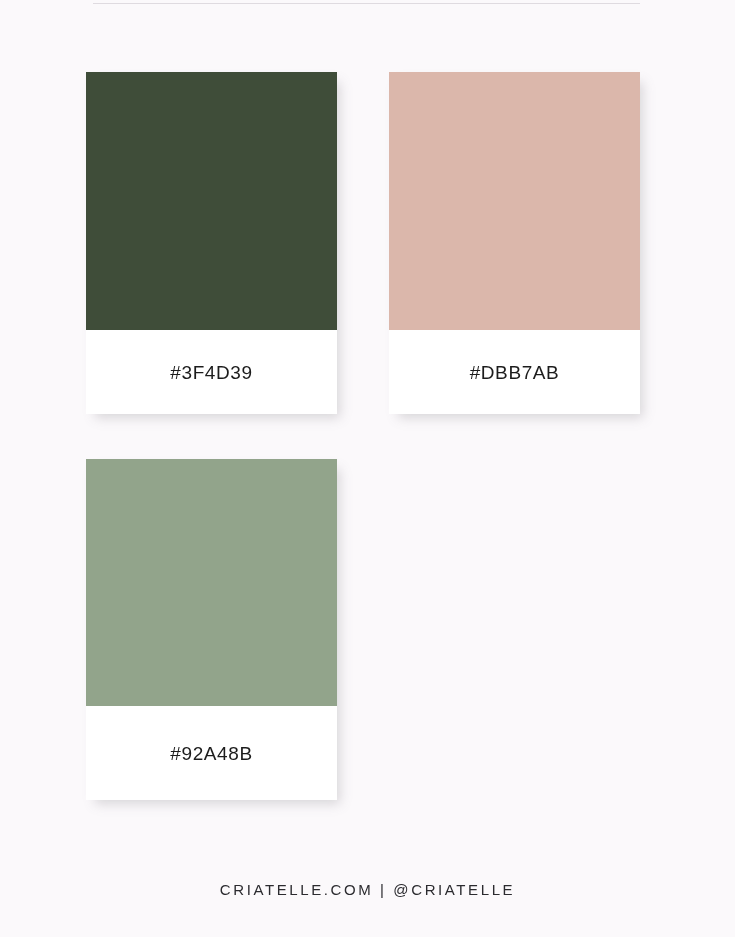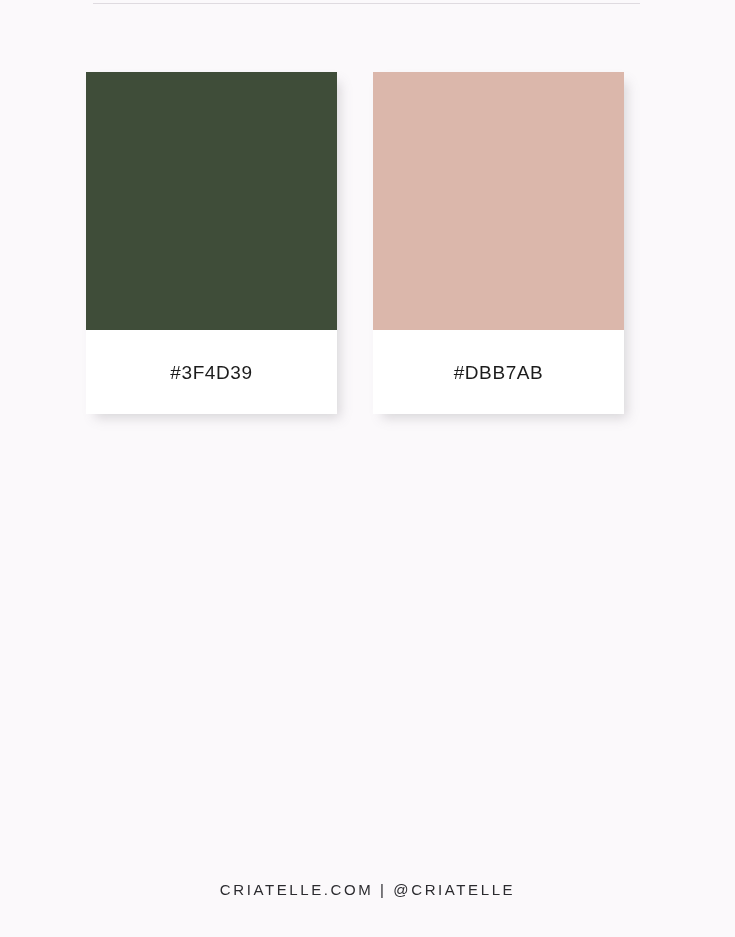--- a/index.html
+++ b/index.html
@@ -52,7 +52,7 @@
 
   
   .col-left  { left: 0px; }
-  .col-right { left: 287px; }
+  .col-right { left: 303px; }
   .row-top    { top: 0px;   height: 342px; }
   .row-bottom { top: 387px; height: 341px; }
 

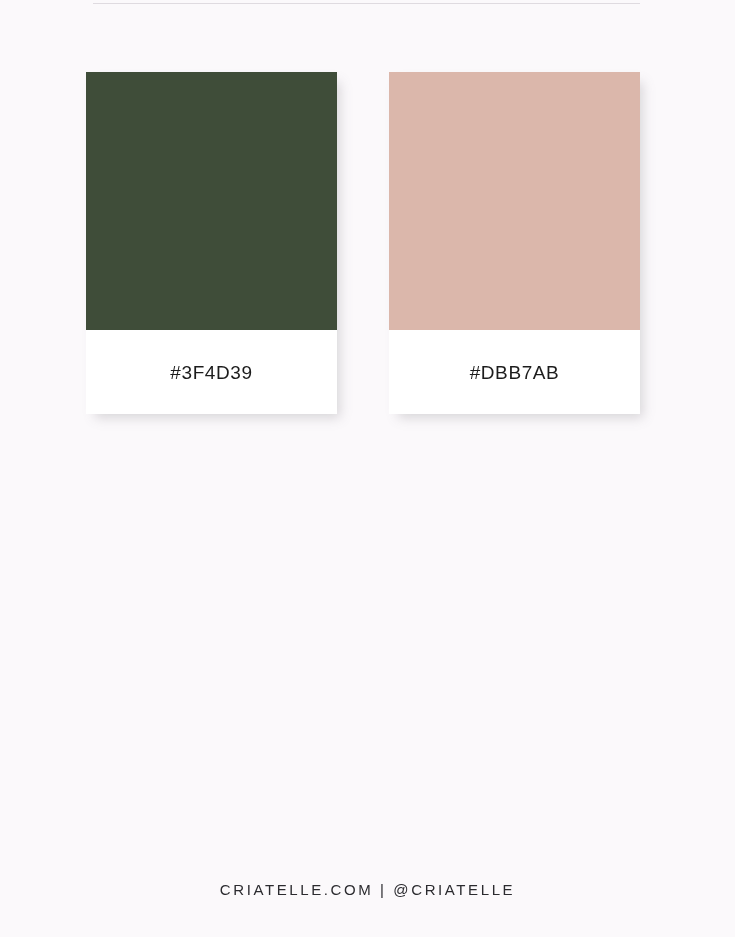--- a/index.html
+++ b/index.html
@@ -124,6 +124,12 @@
       </div>
     </div>
 
+    <div class="swatch-card col-left row-bottom">
+      <div class="swatch-color" style="background-color: rgb(146, 164, 139);"></div>
+      <div class="swatch-label-band">
+        <span class="swatch-hex">#92A48B</span>
+      </div>
+    </div>
 
 
   </div>

